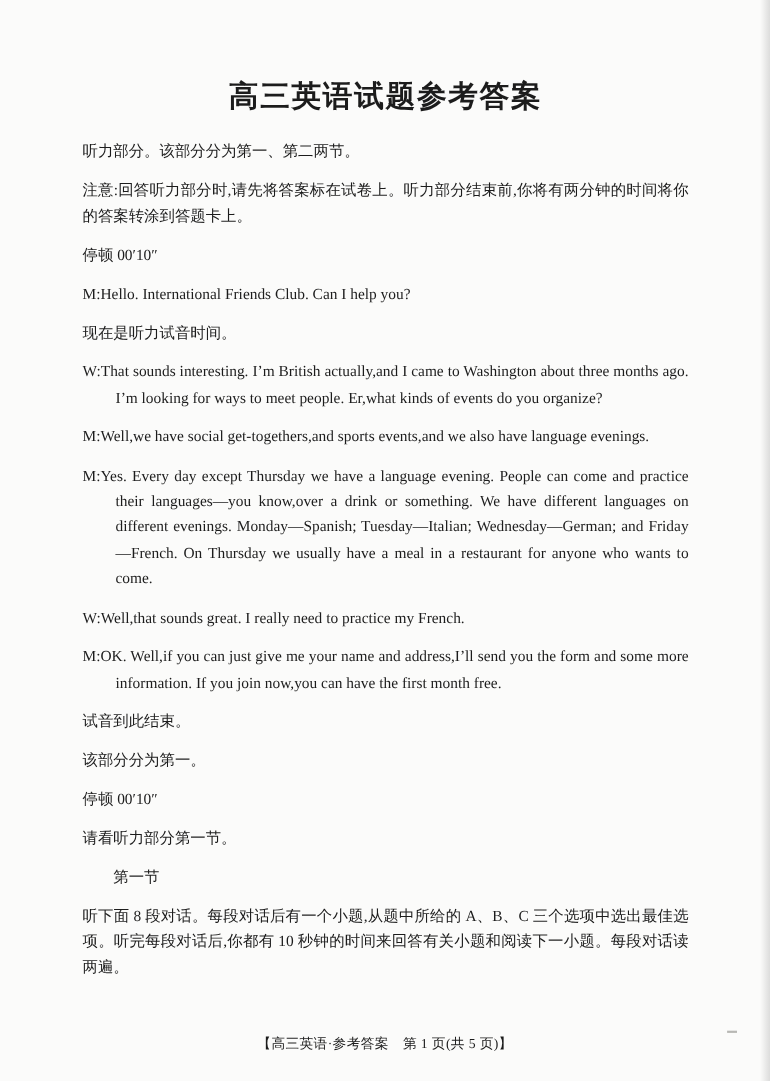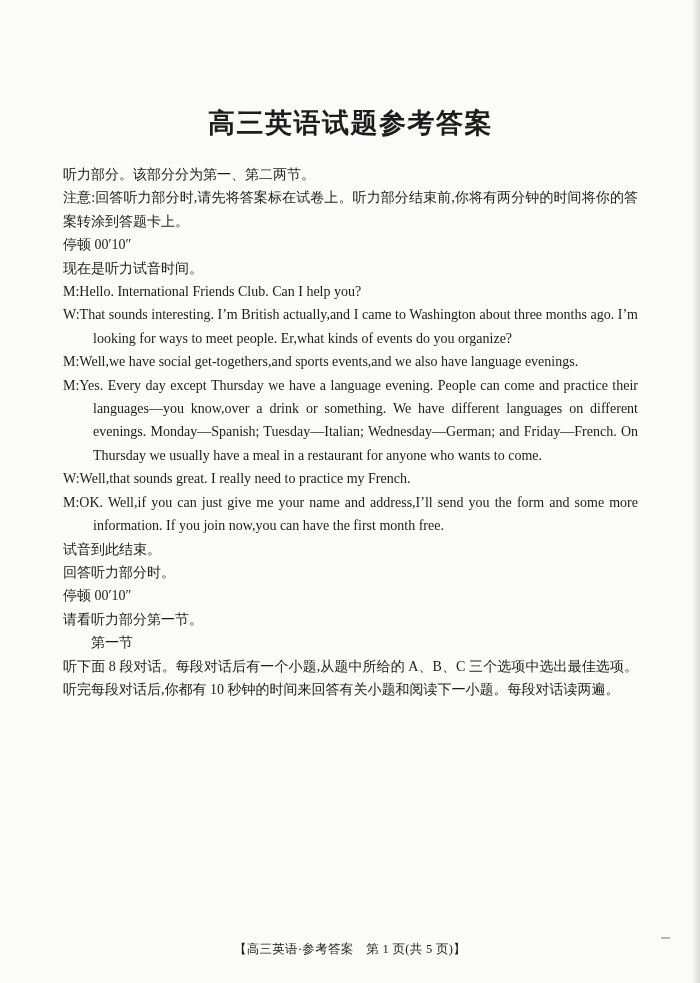--- a/index.html
+++ b/index.html
@@ -19,7 +19,7 @@
     position: absolute;
     inset: 0;
     box-sizing: border-box;
-    padding: 110px 62px 0 63px;
+    padding: 74px 62px 0 63px;
   }
   .title {
     font-size: 27px;

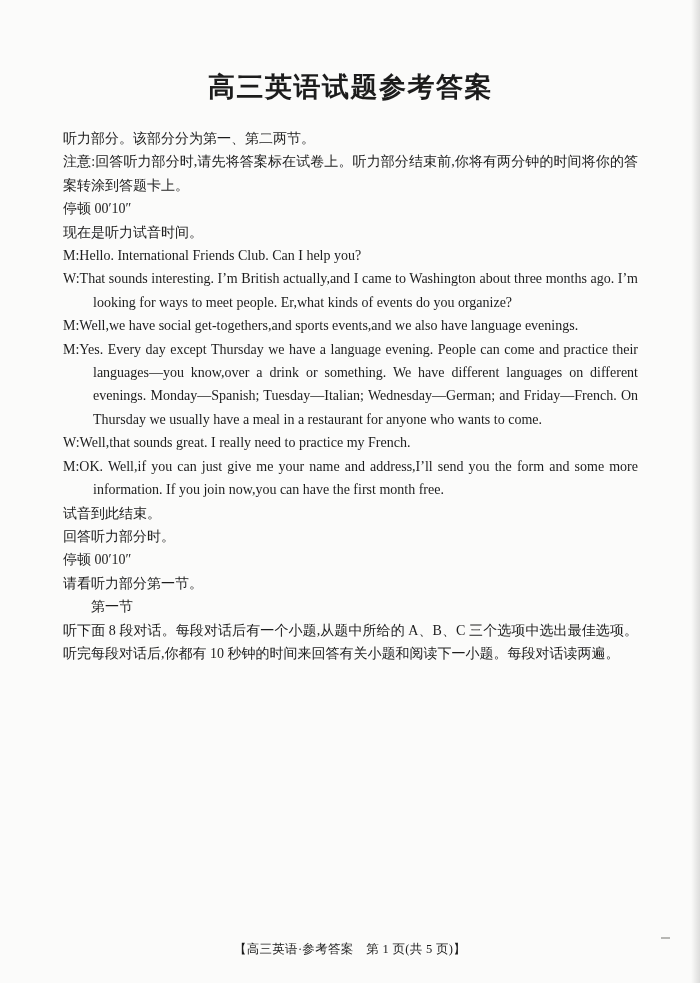--- a/index.html
+++ b/index.html
@@ -42,7 +42,7 @@
     text-align: justify;
   }
   .para {
-    margin: 0;
+    margin: 12px;
   }
   .para.hang {
     padding-left: 30px;

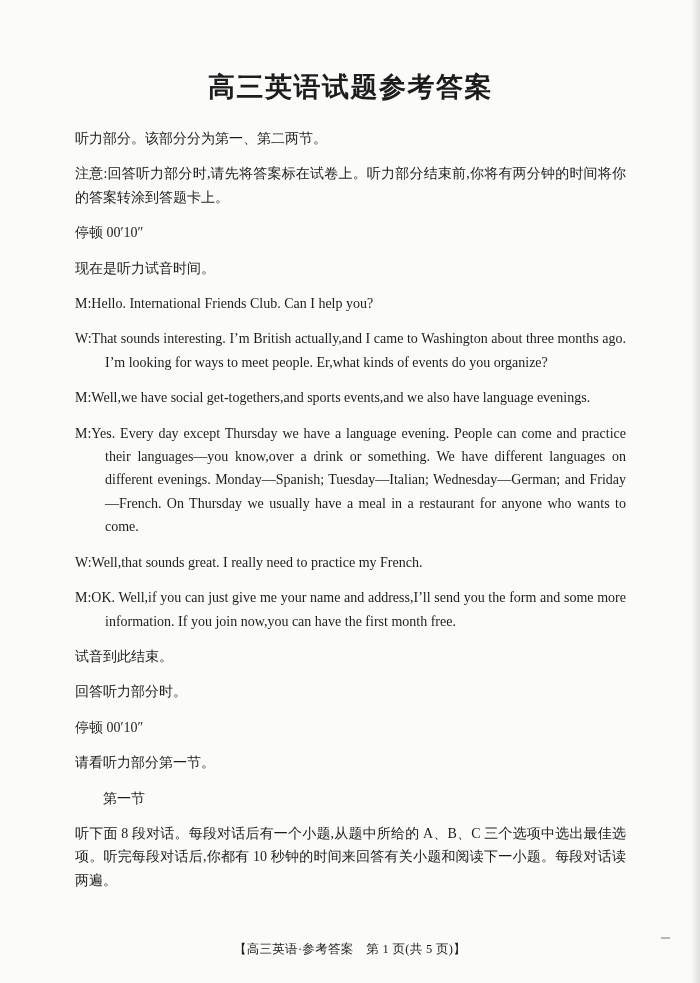--- a/index.html
+++ b/index.html
@@ -89,8 +89,8 @@
       <p class="para plain">听力部分。该部分分为第一、第二两节。</p>
       <p class="para plain">注意:回答听力部分时,请先将答案标在试卷上。听力部分结束前,你将有两分钟的时间将你的答案转涂到答题卡上。</p>
       <p class="para plain">停顿 00′10″</p>
+      <p class="para hang">M:Hello.  International Friends Club.  Can I help you?</p>
       <p class="para plain">现在是听力试音时间。</p>
-      <p class="para hang">M:Hello.  International Friends Club.  Can I help you?</p>
       <p class="para hang">W:That sounds interesting.  I’m British actually,and I came to Washington about three months ago.  I’m looking for ways to meet people.  Er,what kinds of events do you organize?</p>
       <p class="para hang">M:Well,we have social get-togethers,and sports events,and we also have language evenings.</p>
       <p class="para hang">M:Yes.  Every day except Thursday we have a language evening.  People can come and practice their languages—you know,over a drink or something.  We have different languages on different evenings.  Monday—Spanish; Tuesday—Italian; Wednesday—German; and Friday—French.  On Thursday we usually have a meal in a restaurant for anyone who wants to come.</p>

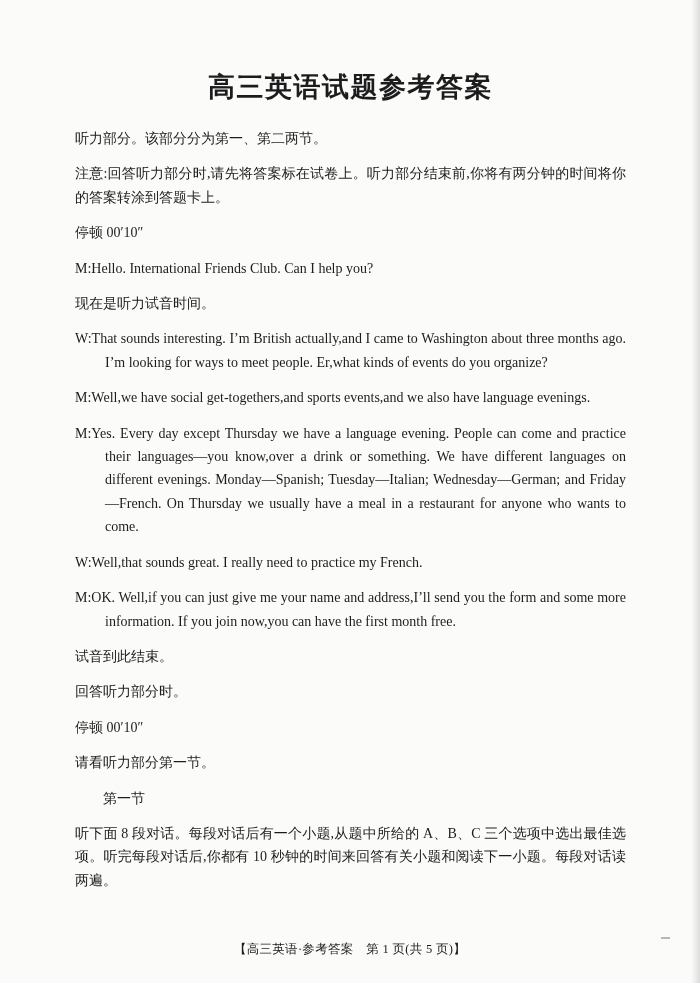--- a/index.html
+++ b/index.html
@@ -97,7 +97,7 @@
       <p class="para hang">W:Well,that sounds great.  I really need to practice my French.</p>
       <p class="para hang">M:OK.  Well,if you can just give me your name and address,I’ll send you the form and some more information.  If you join now,you can have the first month free.</p>
       <p class="para plain">试音到此结束。</p>
-      <p class="para plain">回答听力部分时。</p>
+      <p class="para plain">该部分分为第一。</p>
       <p class="para plain">停顿 00′10″</p>
       <p class="para plain">请看听力部分第一节。</p>
       <p class="para indent">第一节</p>

